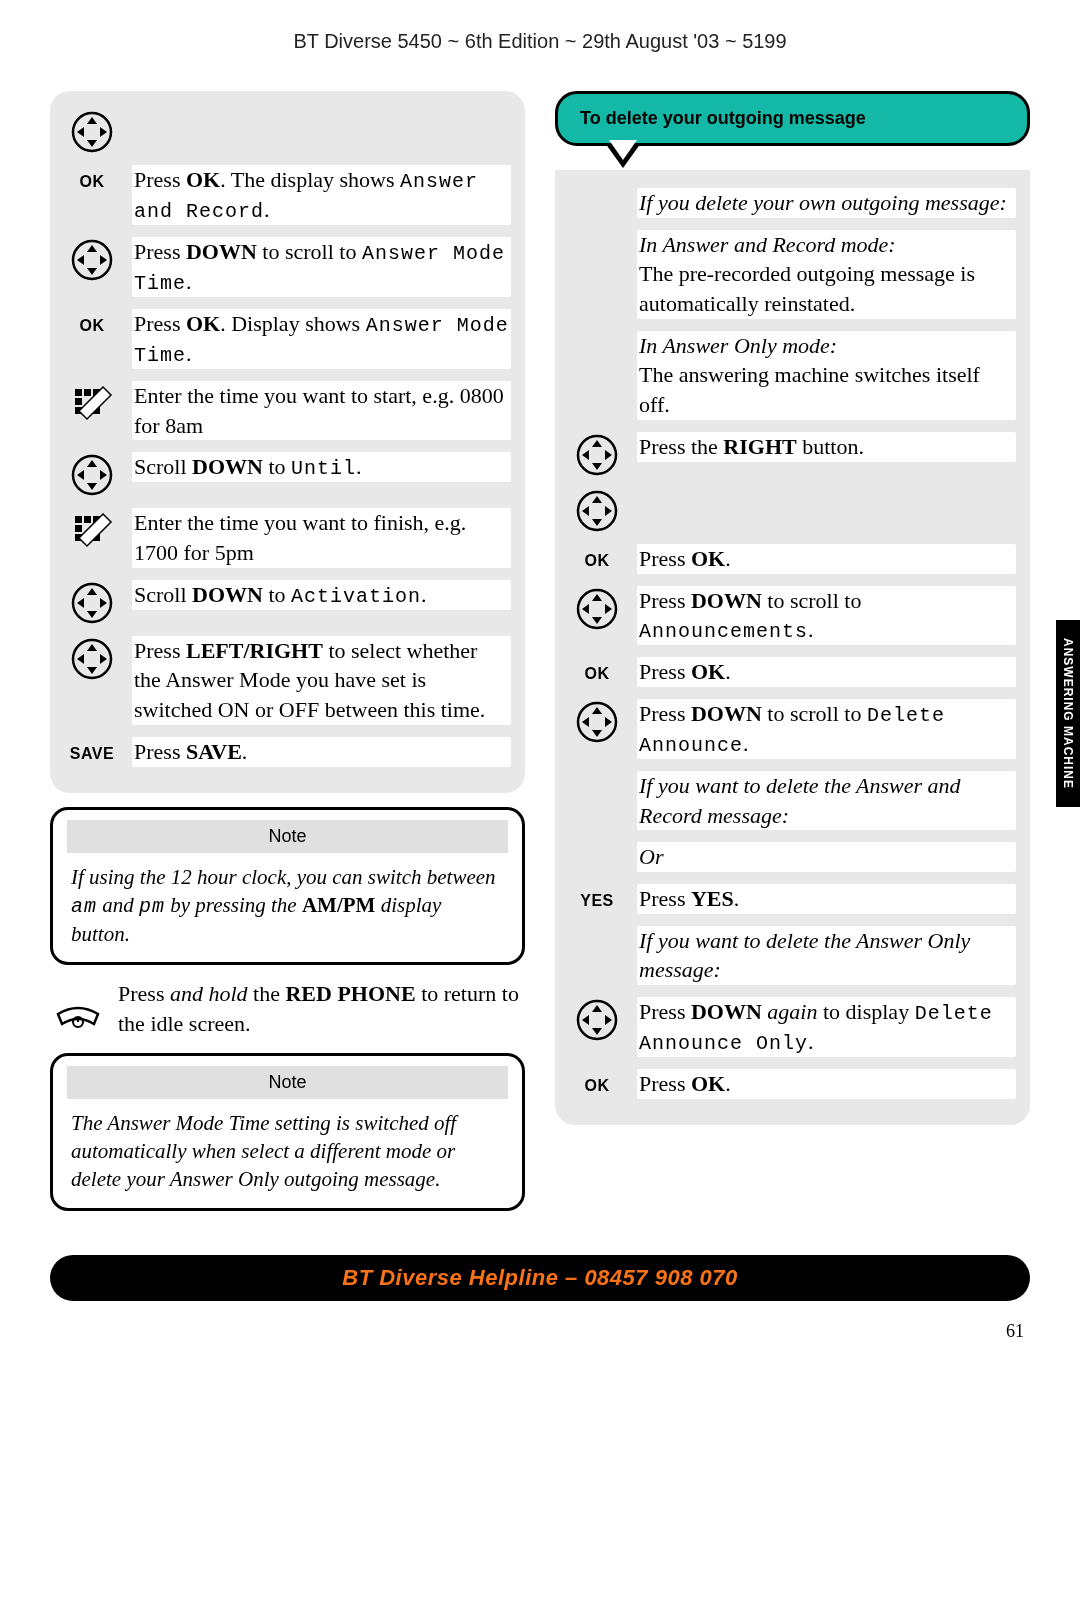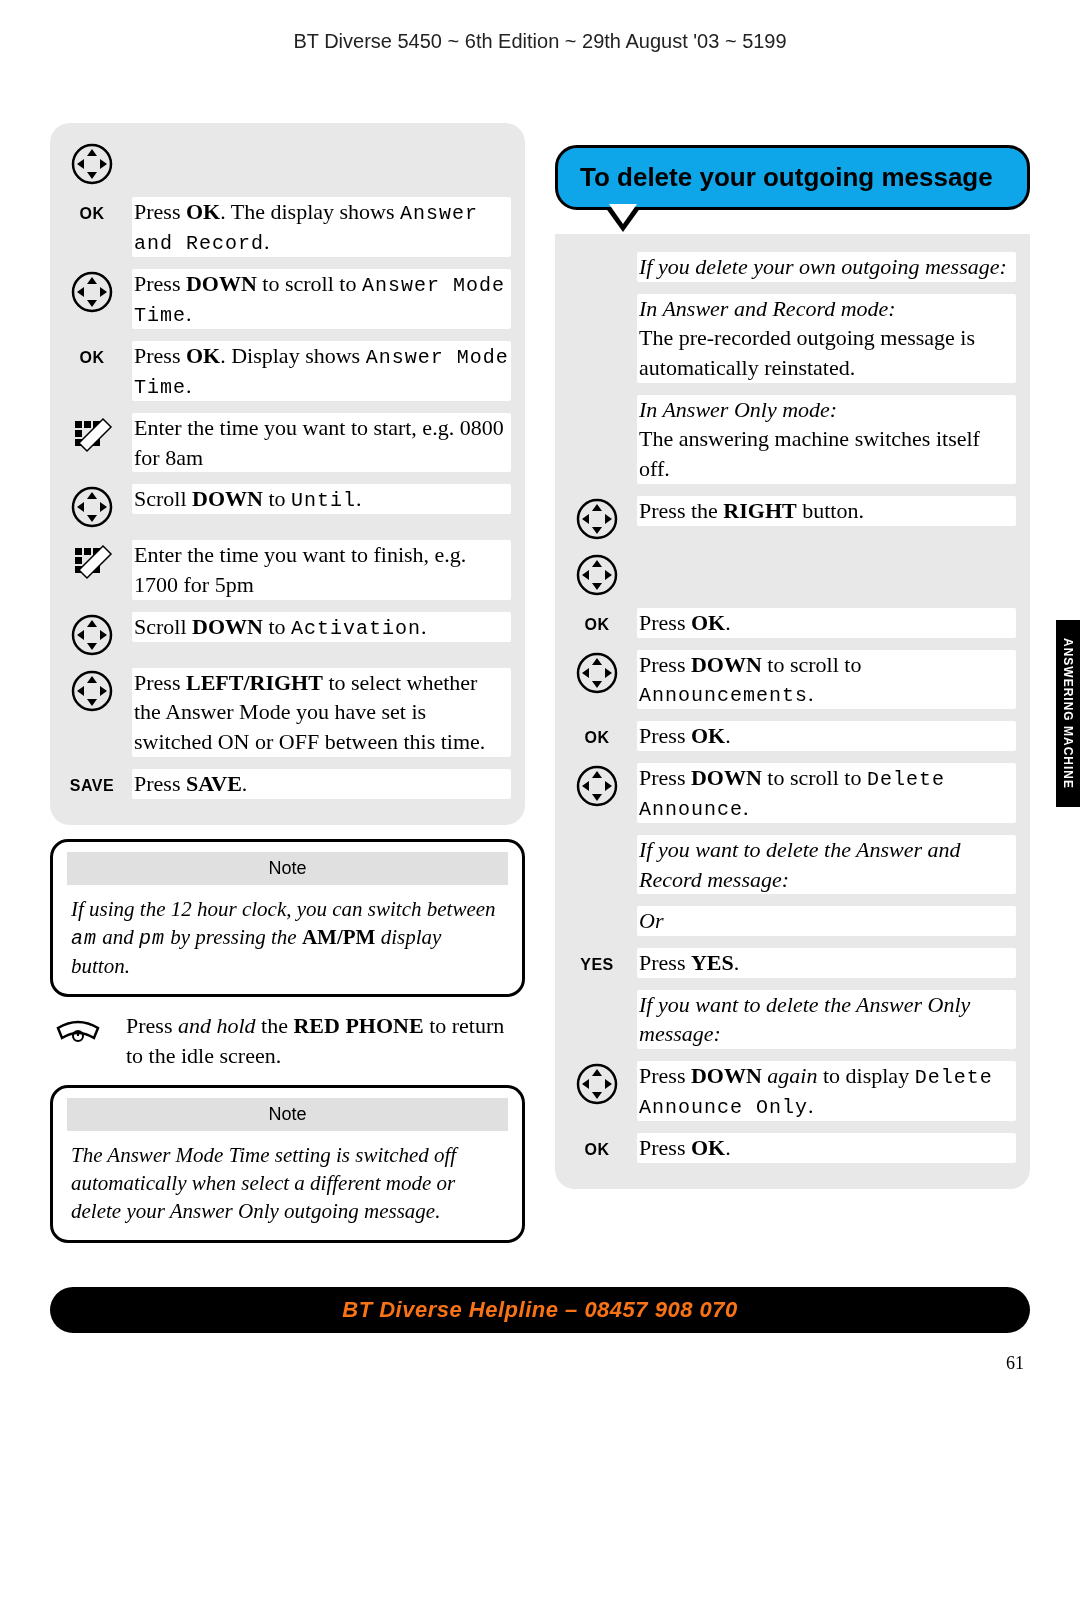--- a/index.html
+++ b/index.html
@@ -19,7 +19,7 @@
     text-align: center;
     font-family: Arial, Helvetica, sans-serif;
     font-size: 20px;
-    margin-bottom: 70px;
+    margin-bottom: 38px;
     color: #222;
   }
   .columns {

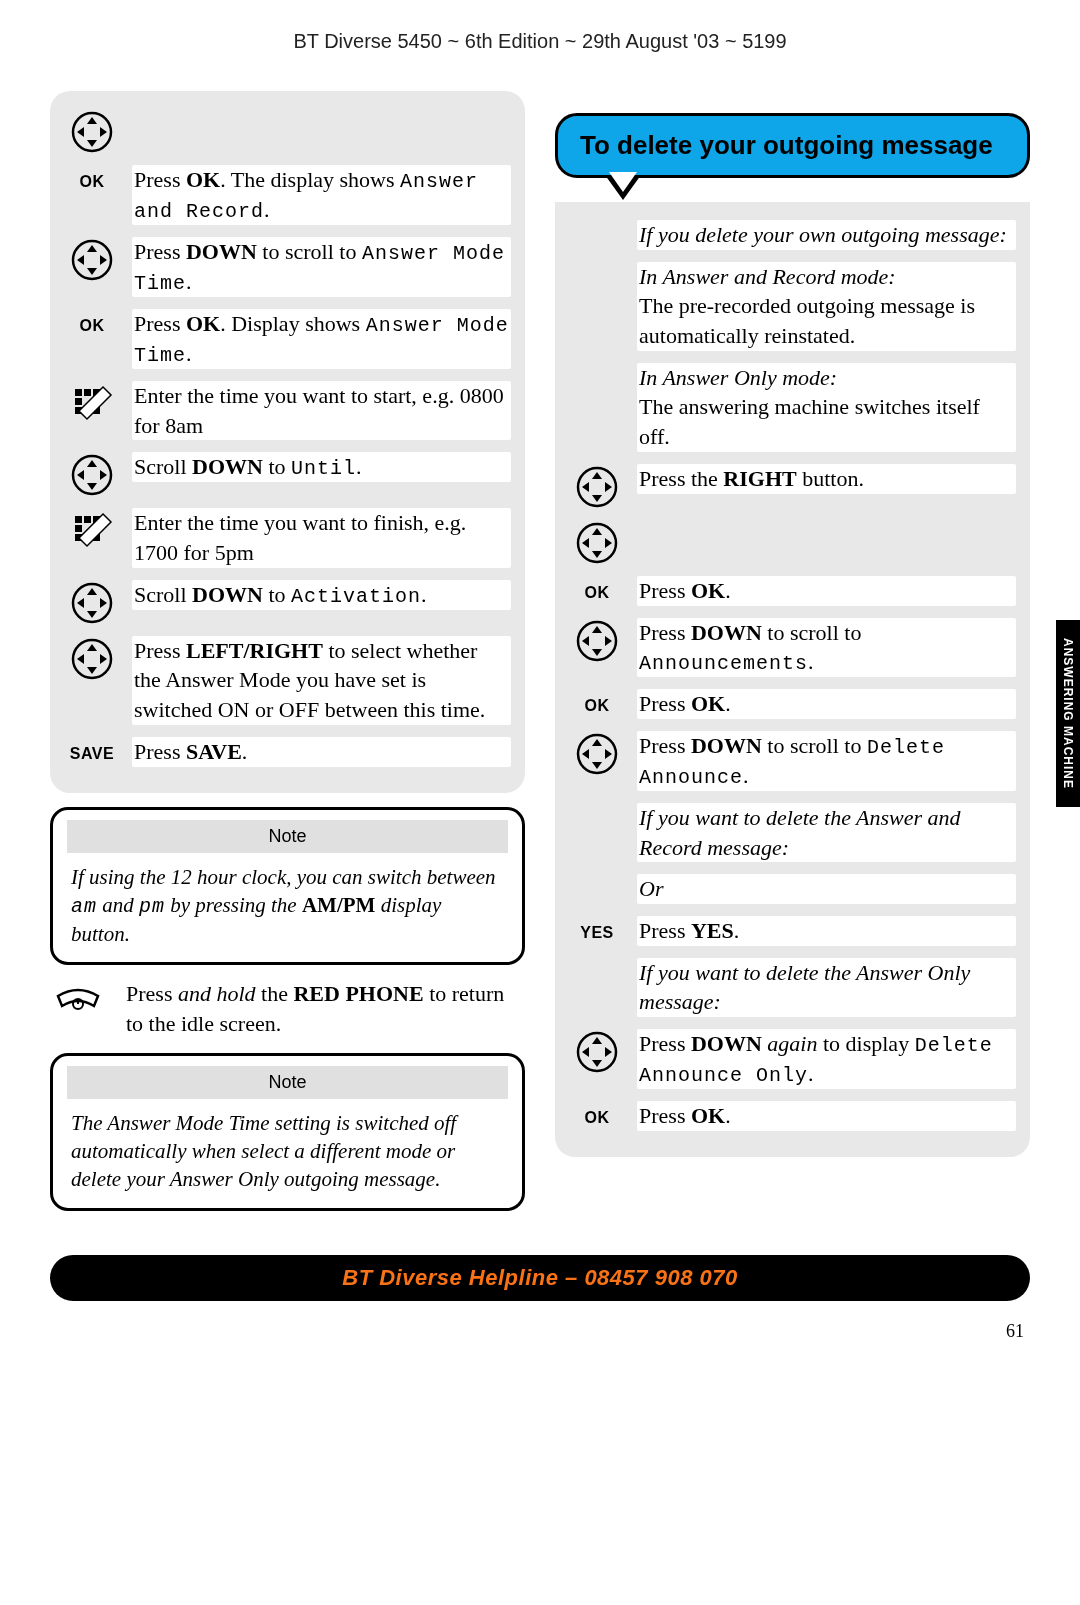--- a/index.html
+++ b/index.html
@@ -38,11 +38,10 @@
     padding: 14px 22px;
     font-family: Arial, Helvetica, sans-serif;
     font-weight: bold;
-    font-size: 26px;
+    font-size: 18px;
     position: relative;
     margin-bottom: 0;
-    background: #0ea5e9;
-    margin-top: 22px;
+    background: #14b8a6;
   }
   .callout-tail-wrap {
     position: relative;

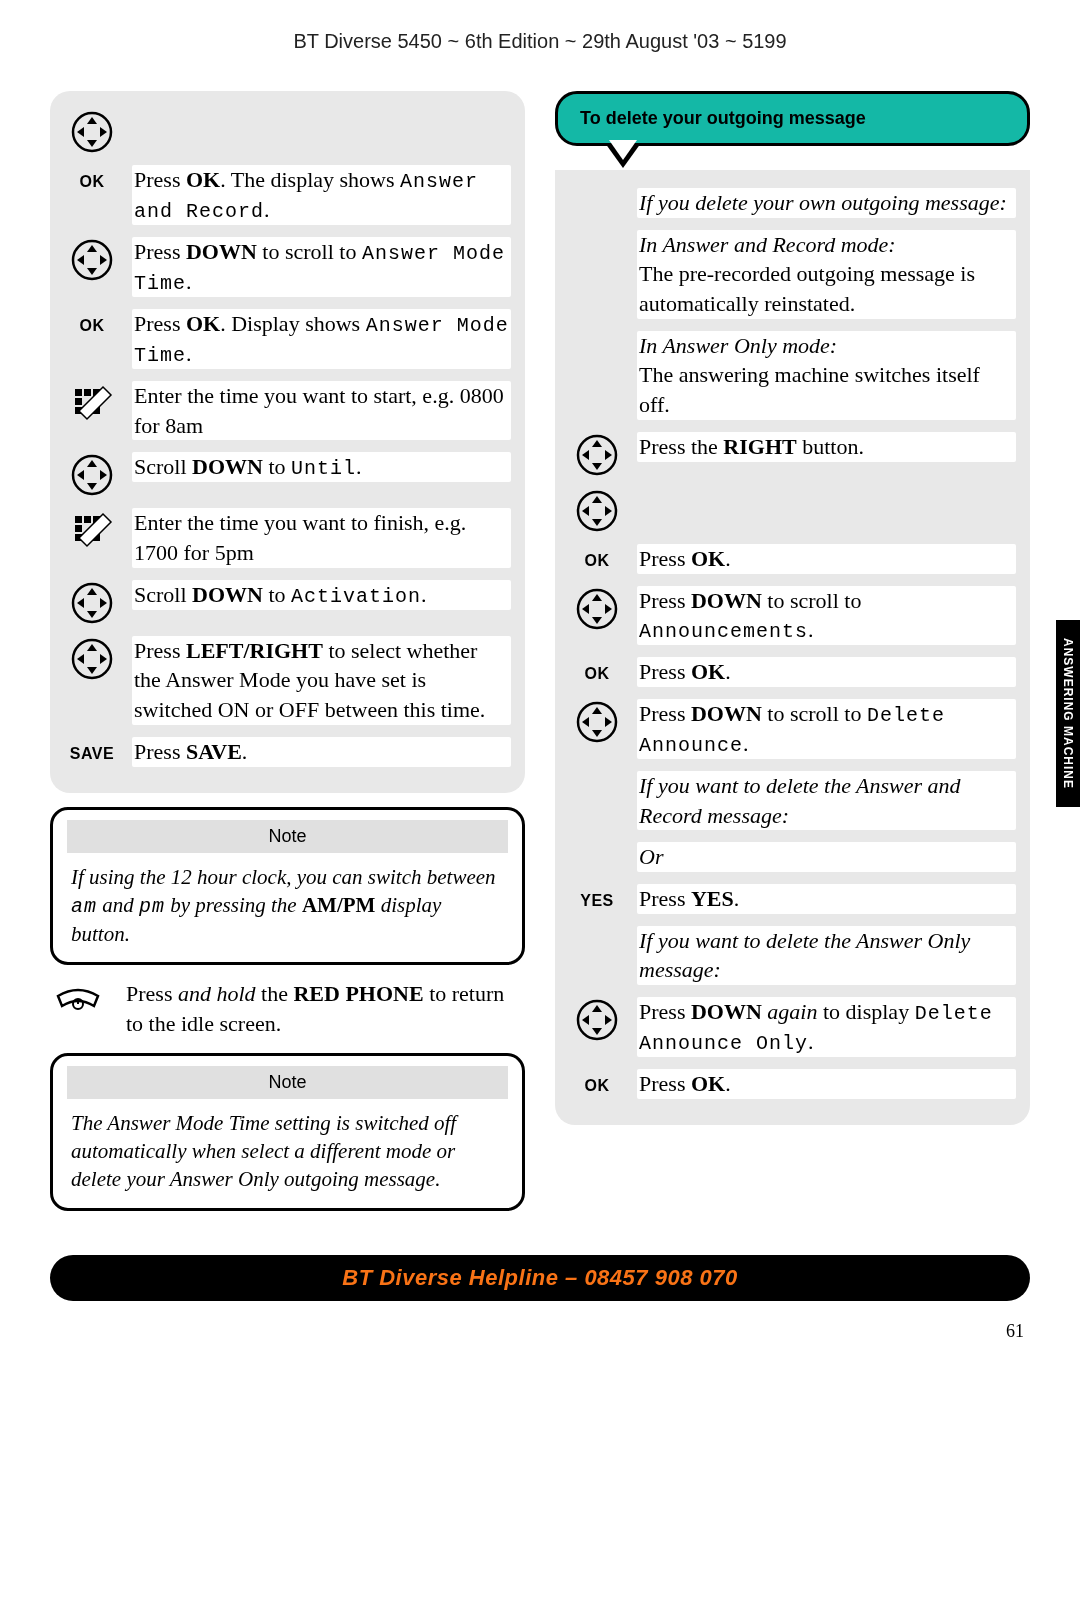--- a/index.html
+++ b/index.html
@@ -182,8 +182,9 @@
 
   .hang-out {
     display: flex;
-    gap: 20px;
+    gap: 12px;
     margin: 10px 0;
+    align-items: flex-end;
   }
   .hang-out .iconcell {
     width: 56px; flex: 0 0 56px;

